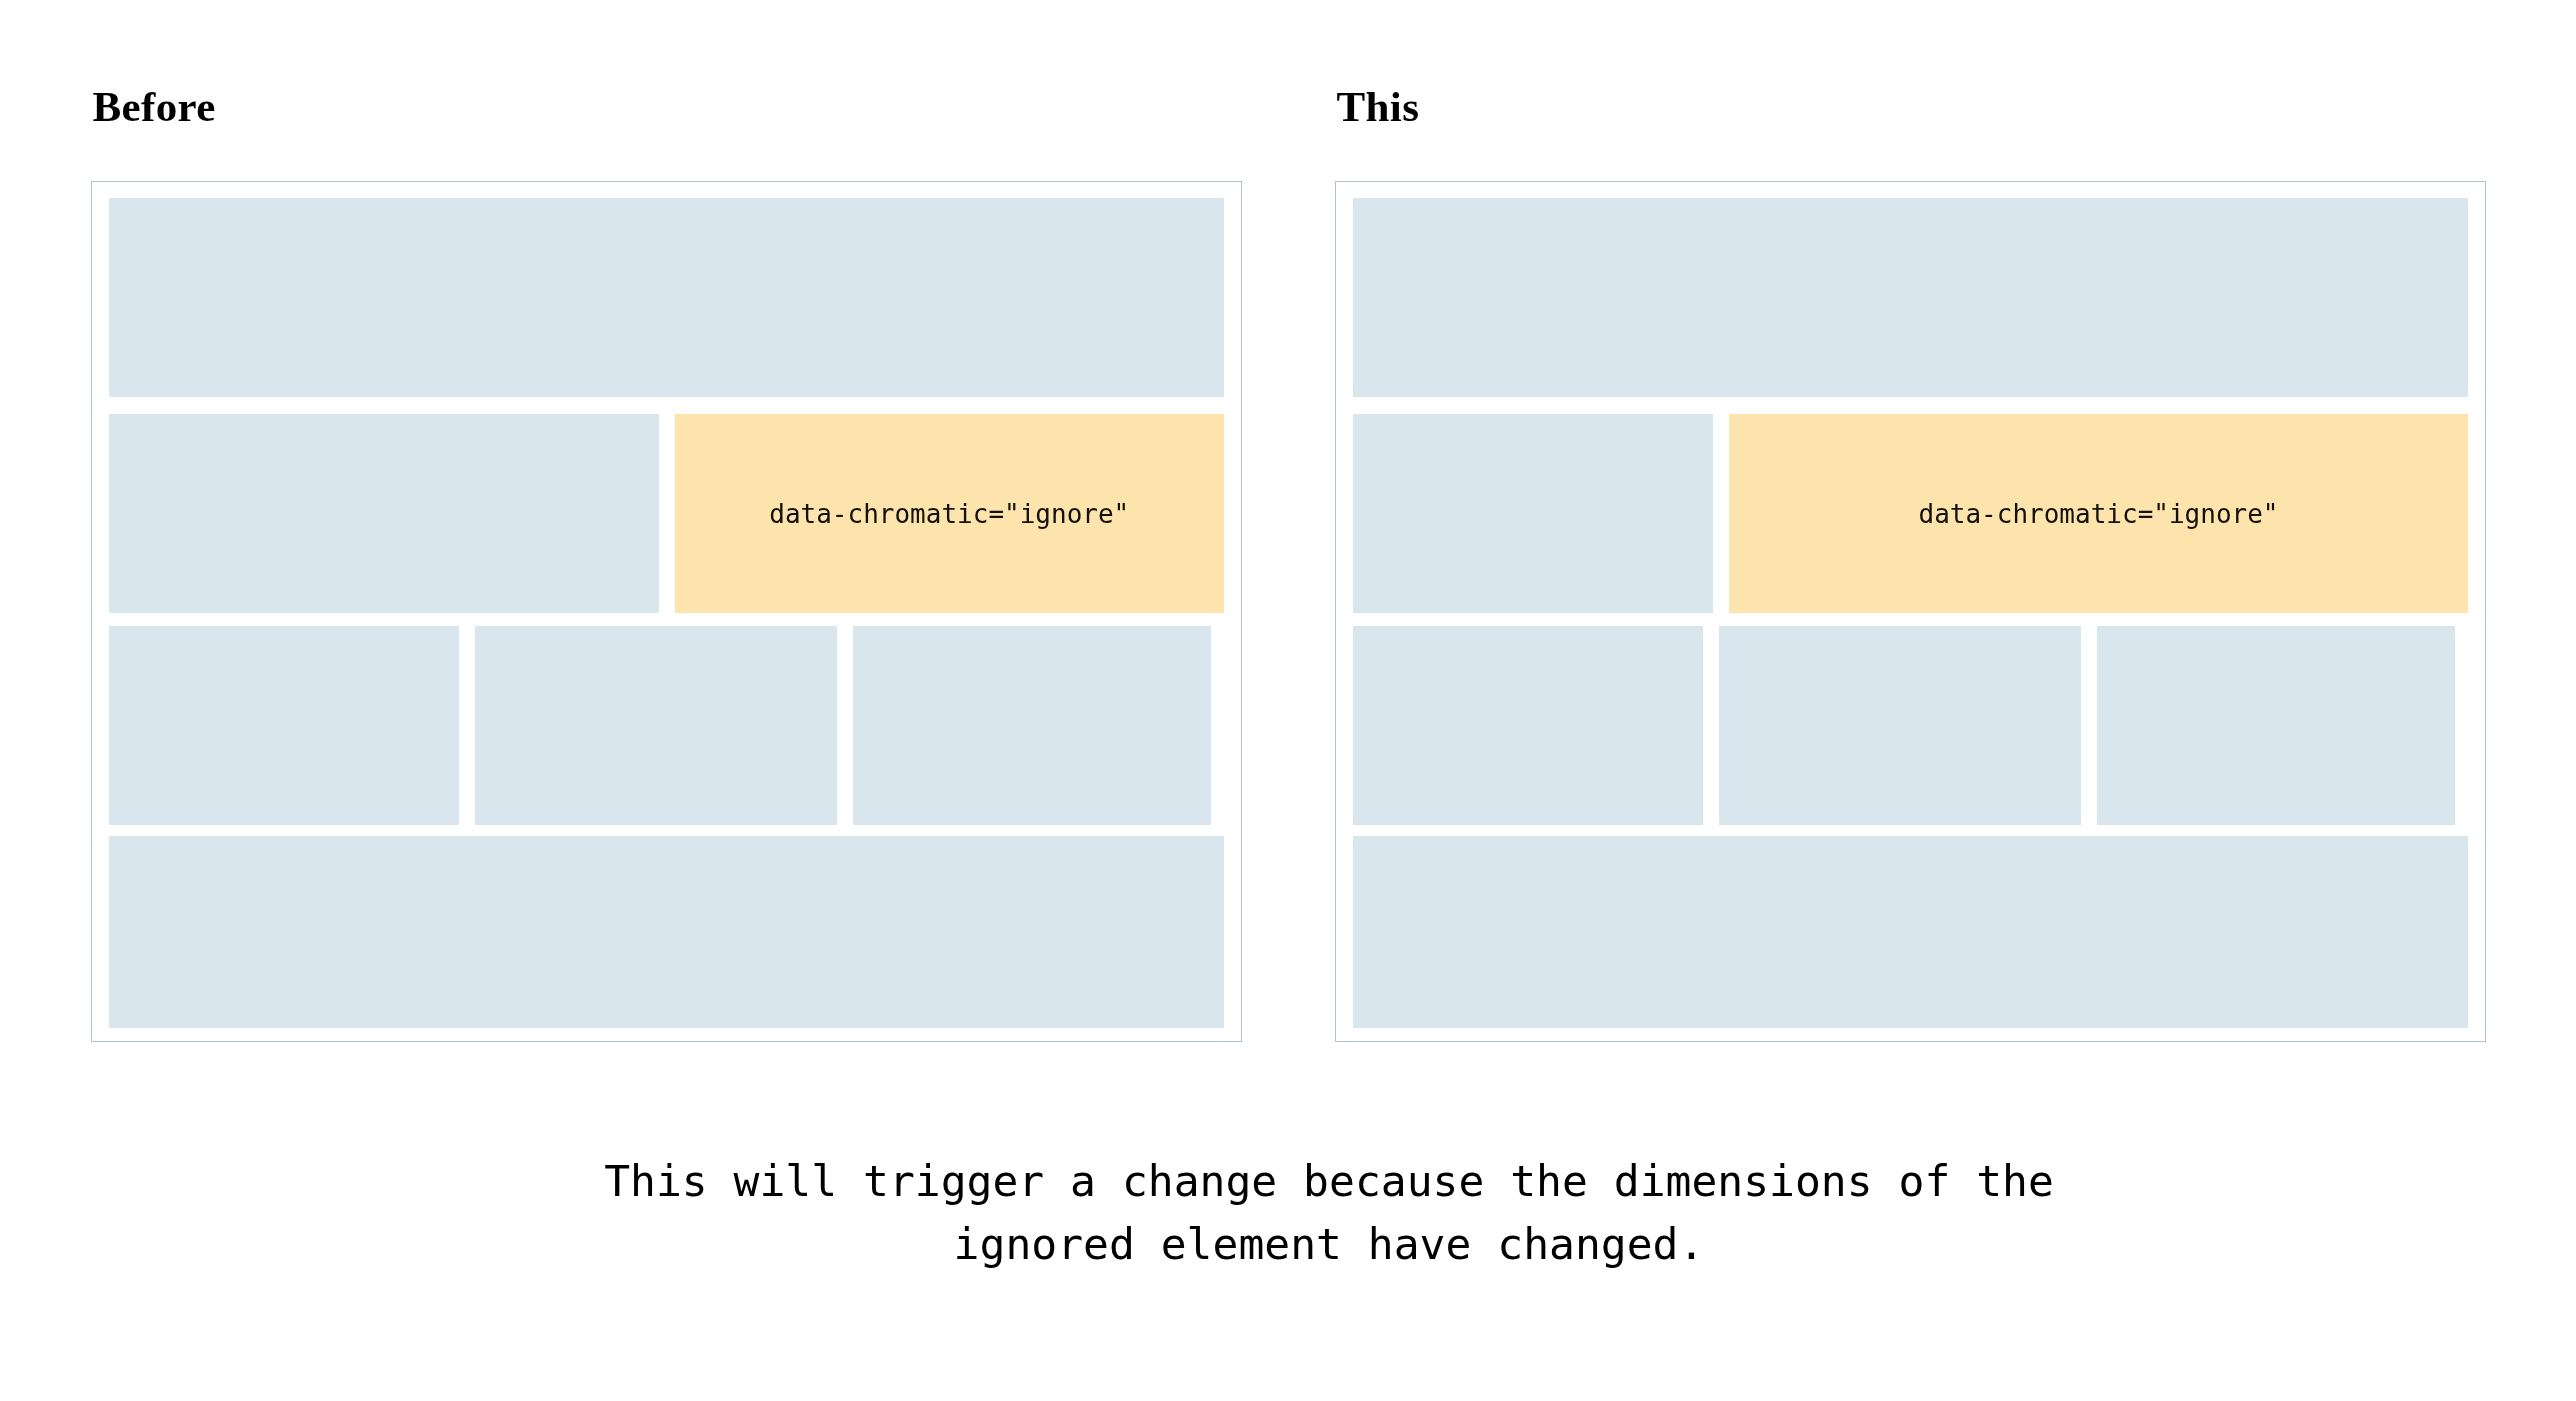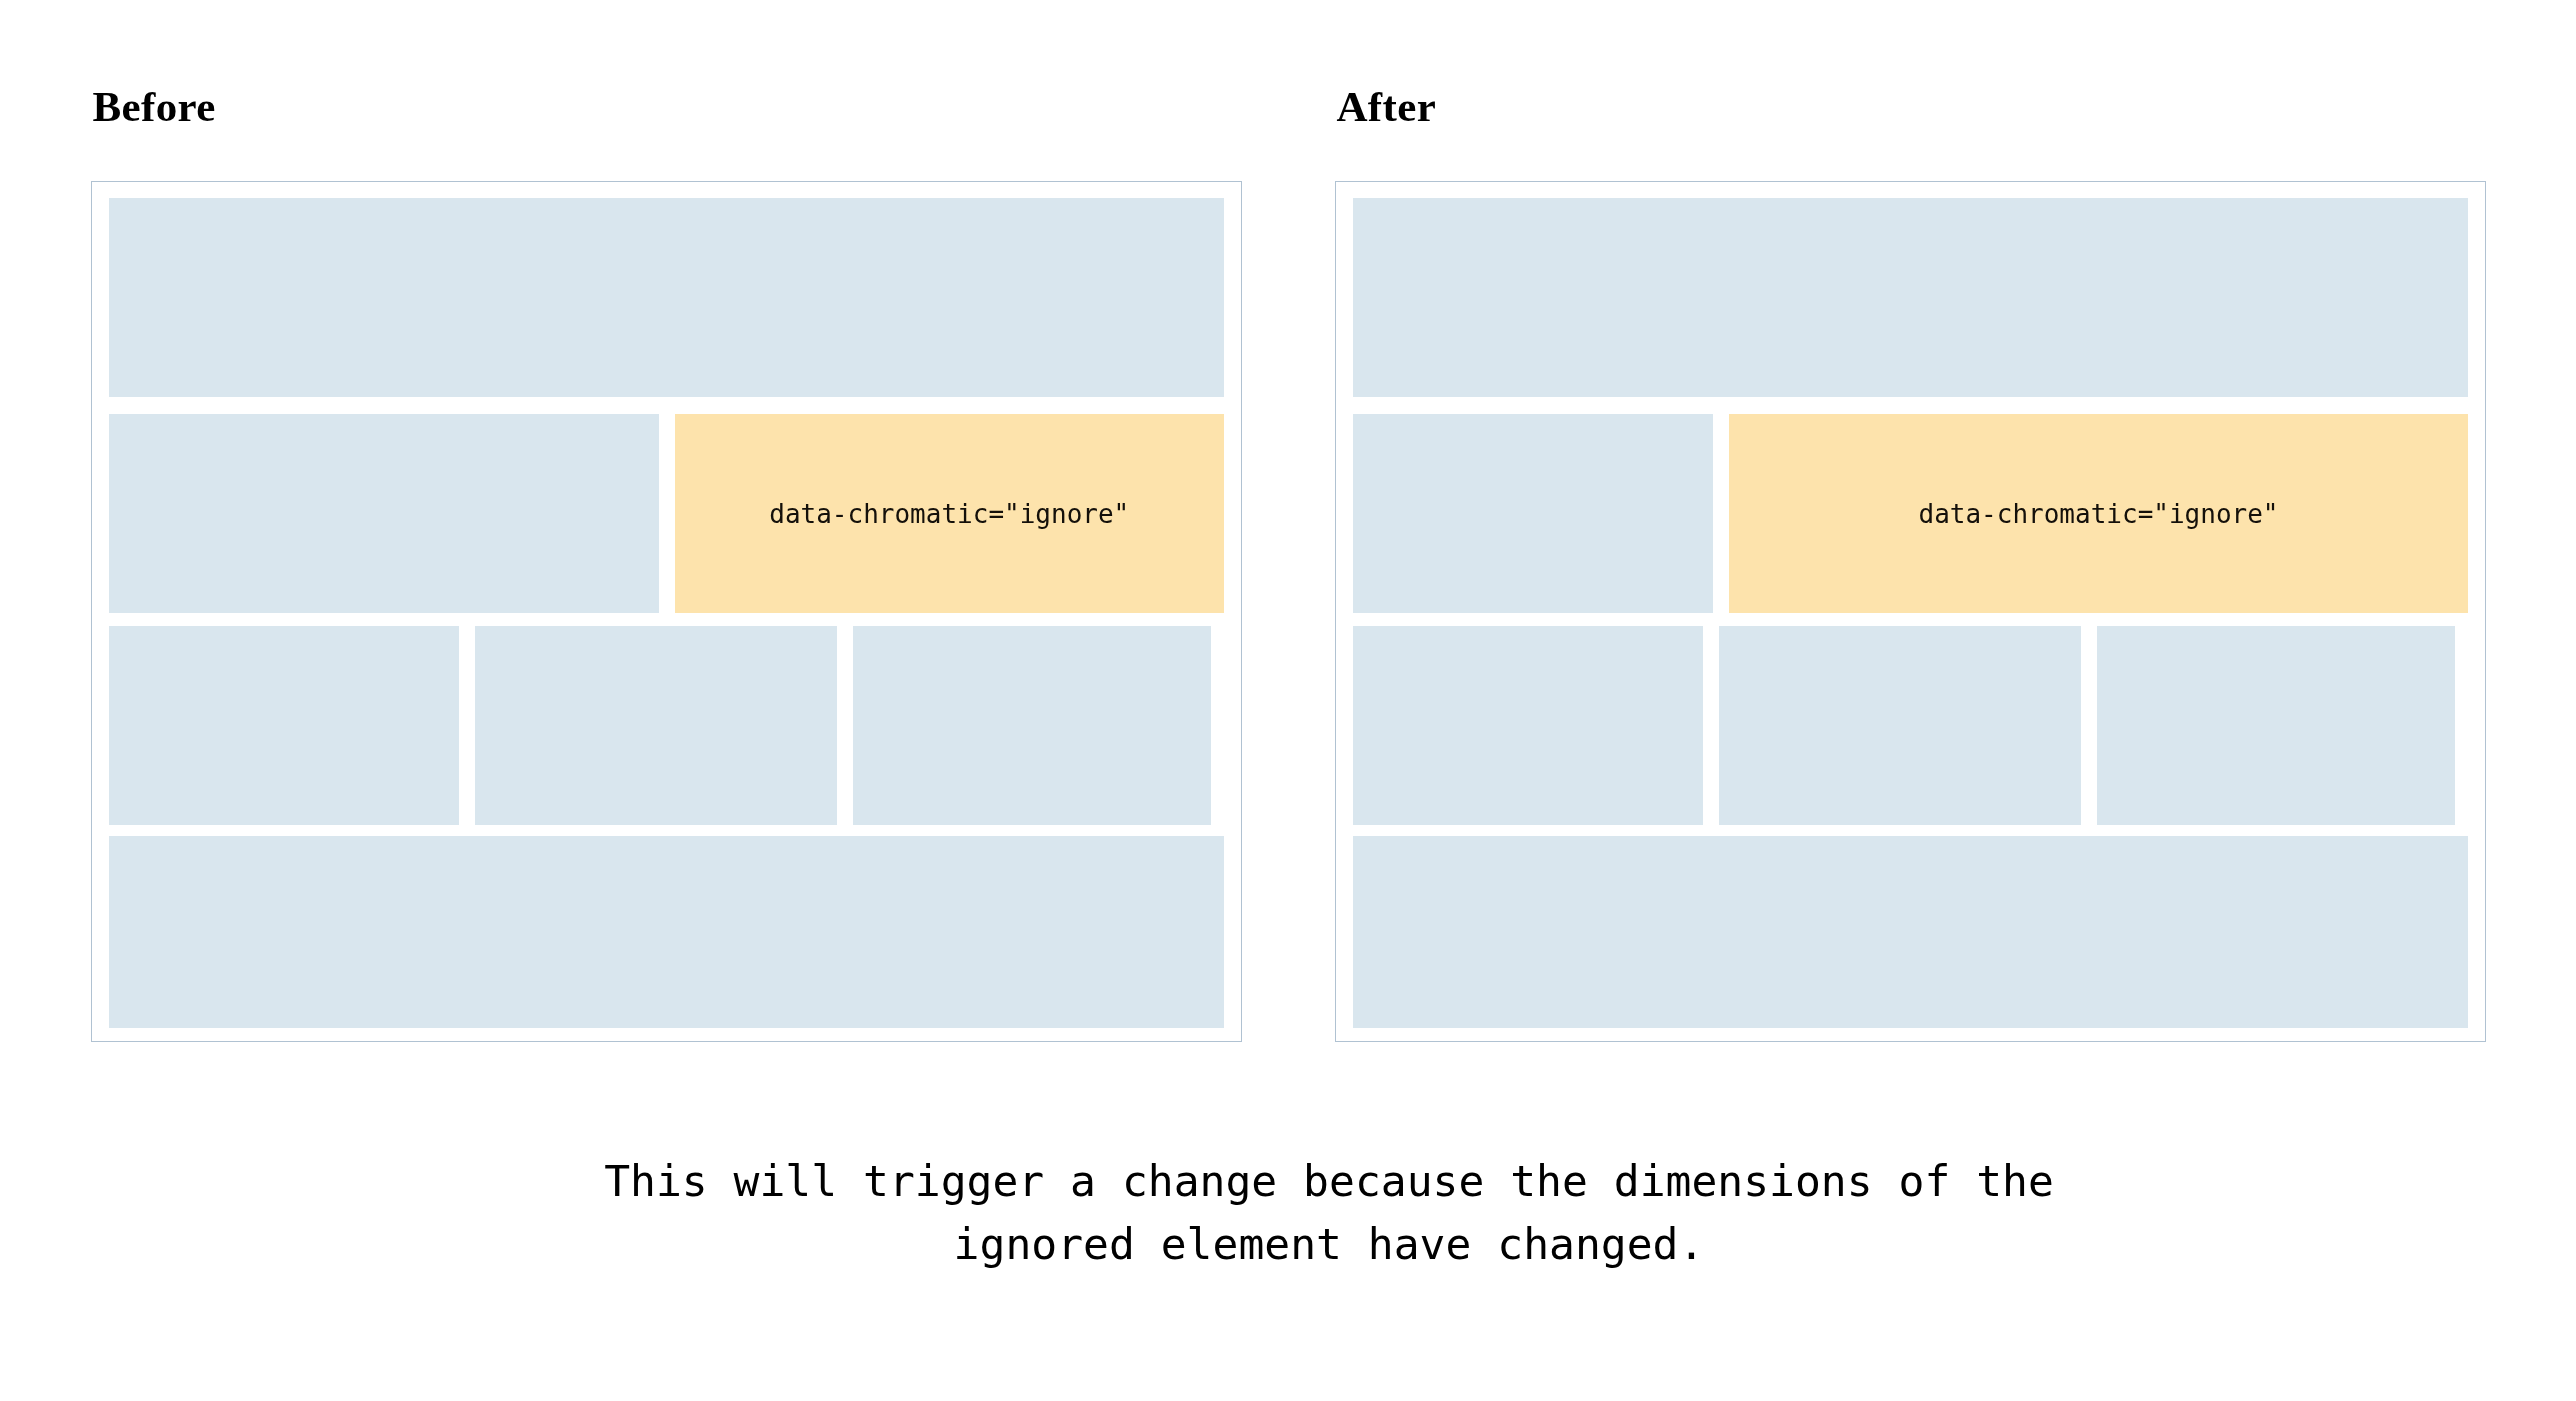--- a/index.html
+++ b/index.html
@@ -179,7 +179,7 @@
     </div>
 
     <div class="panel-col after">
-      <h2 class="panel-title">After</h2>
+      <h2 class="panel-title">This</h2>
 
       <div class="panel-box">
         <div class="stack">

